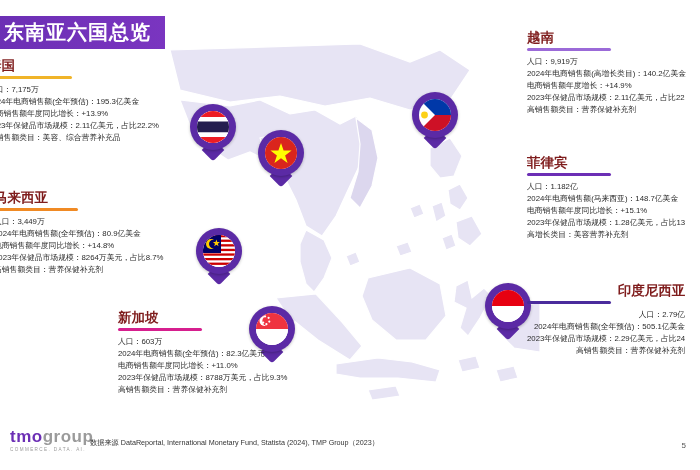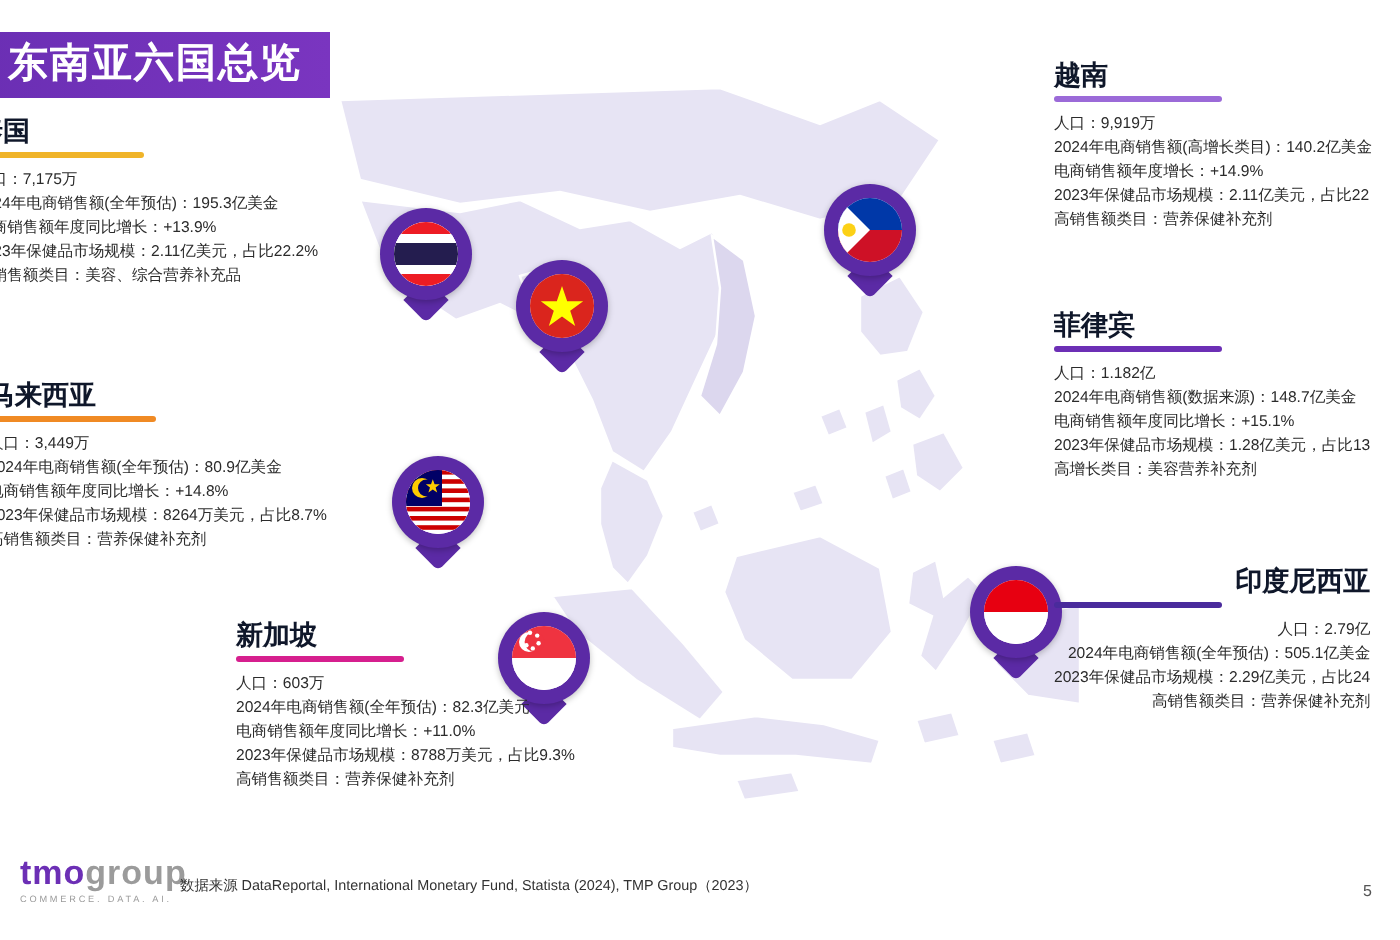--- a/index.html
+++ b/index.html
@@ -58,7 +58,7 @@
   .info .head {
     font-size: 13.5px;
     font-weight: bold;
-    color: #0f172a;
+    color: #7f1d1d;
     line-height: 1.15;
     margin-bottom: 2px;
     white-space: nowrap;

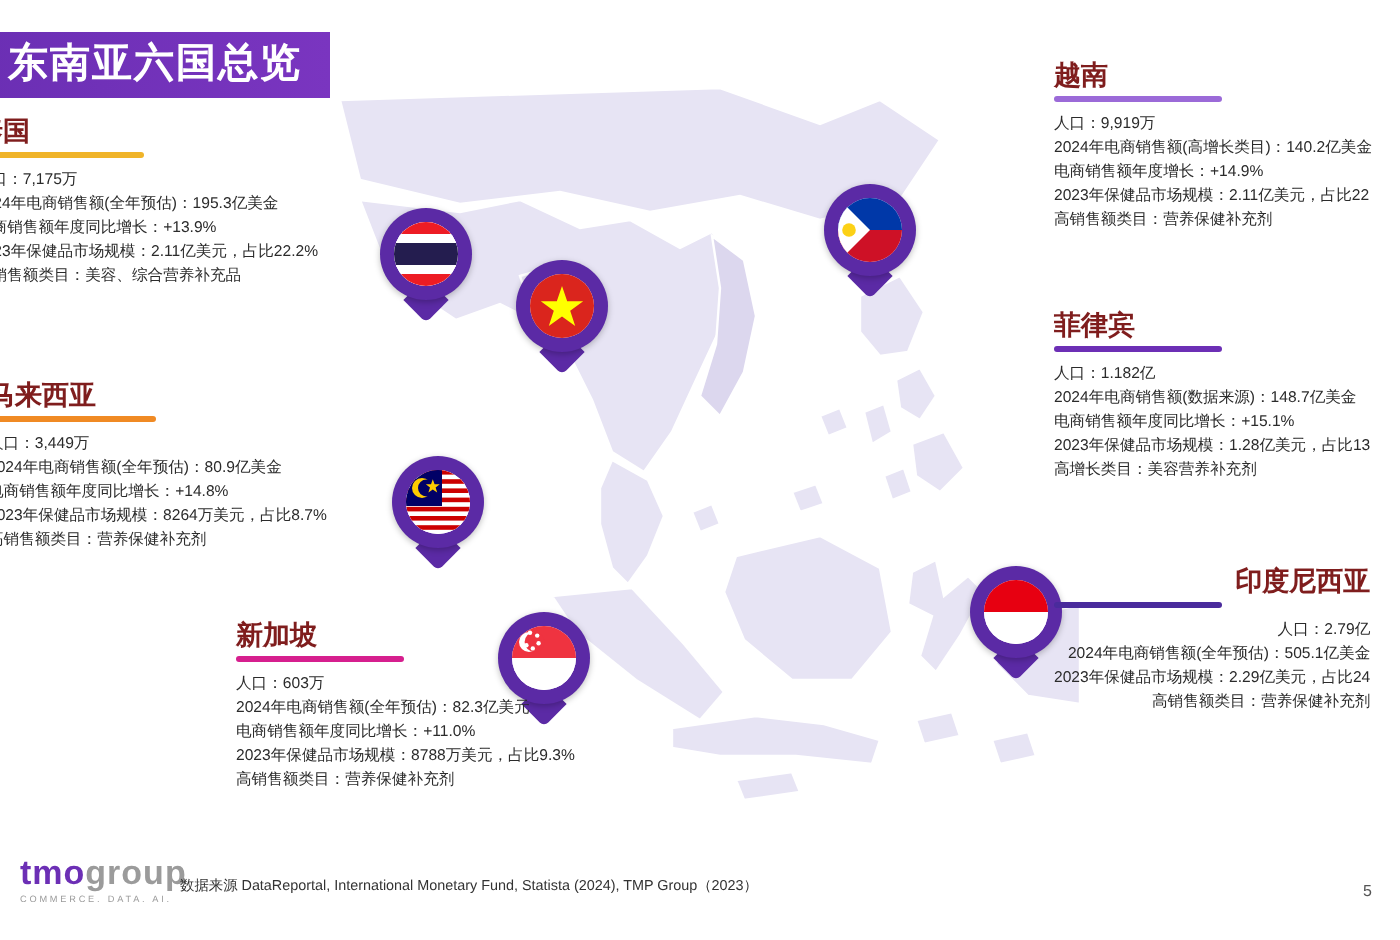--- a/index.html
+++ b/index.html
@@ -353,7 +353,7 @@
     <div class="head">菲律宾</div>
     <div class="rule" style="background:#6c2fb5"></div>
     <div class="line">人口：1.182亿</div>
-    <div class="line">2024年电商销售额(数据来源)：148.7亿美金</div>
+    <div class="line">2024年电商销售额(马来西亚)：148.7亿美金</div>
     <div class="line">电商销售额年度同比增长：+15.1%</div>
     <div class="line">2023年保健品市场规模：1.28亿美元，占比13</div>
     <div class="line">高增长类目：美容营养补充剂</div>

